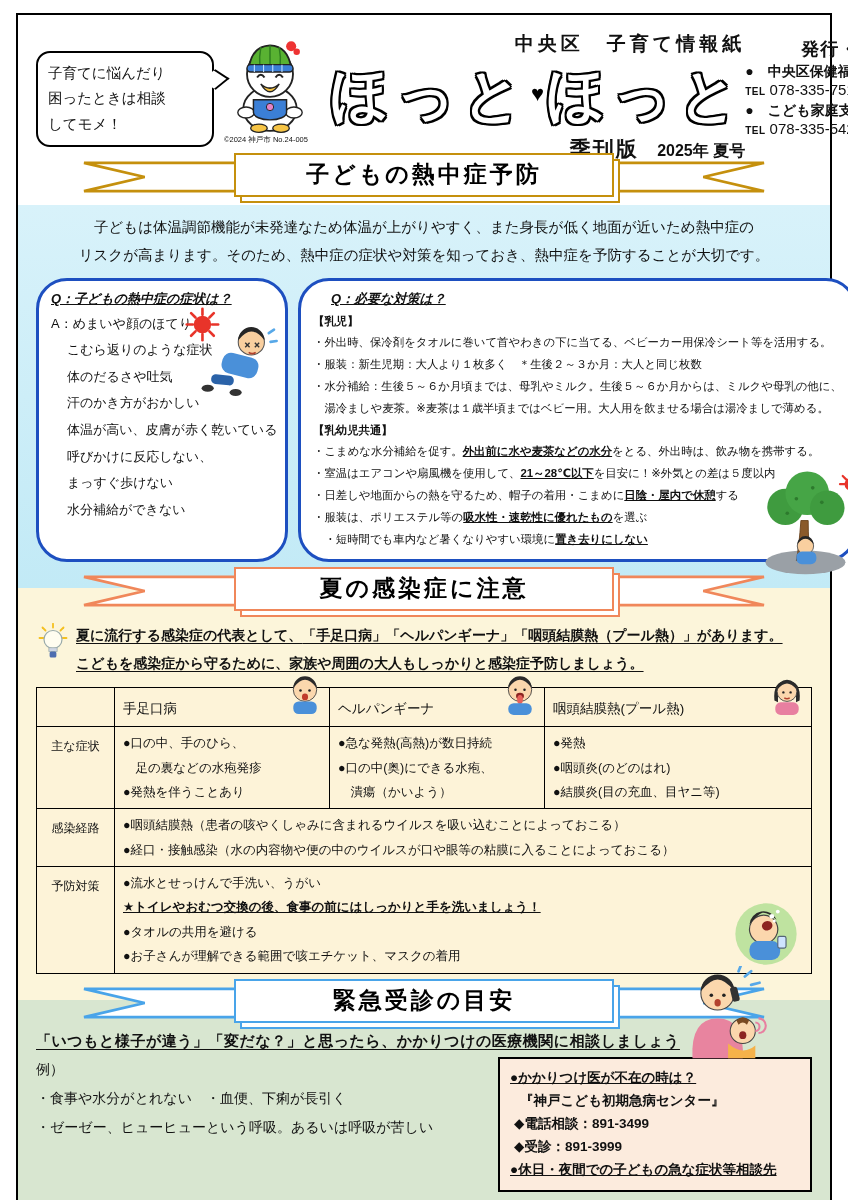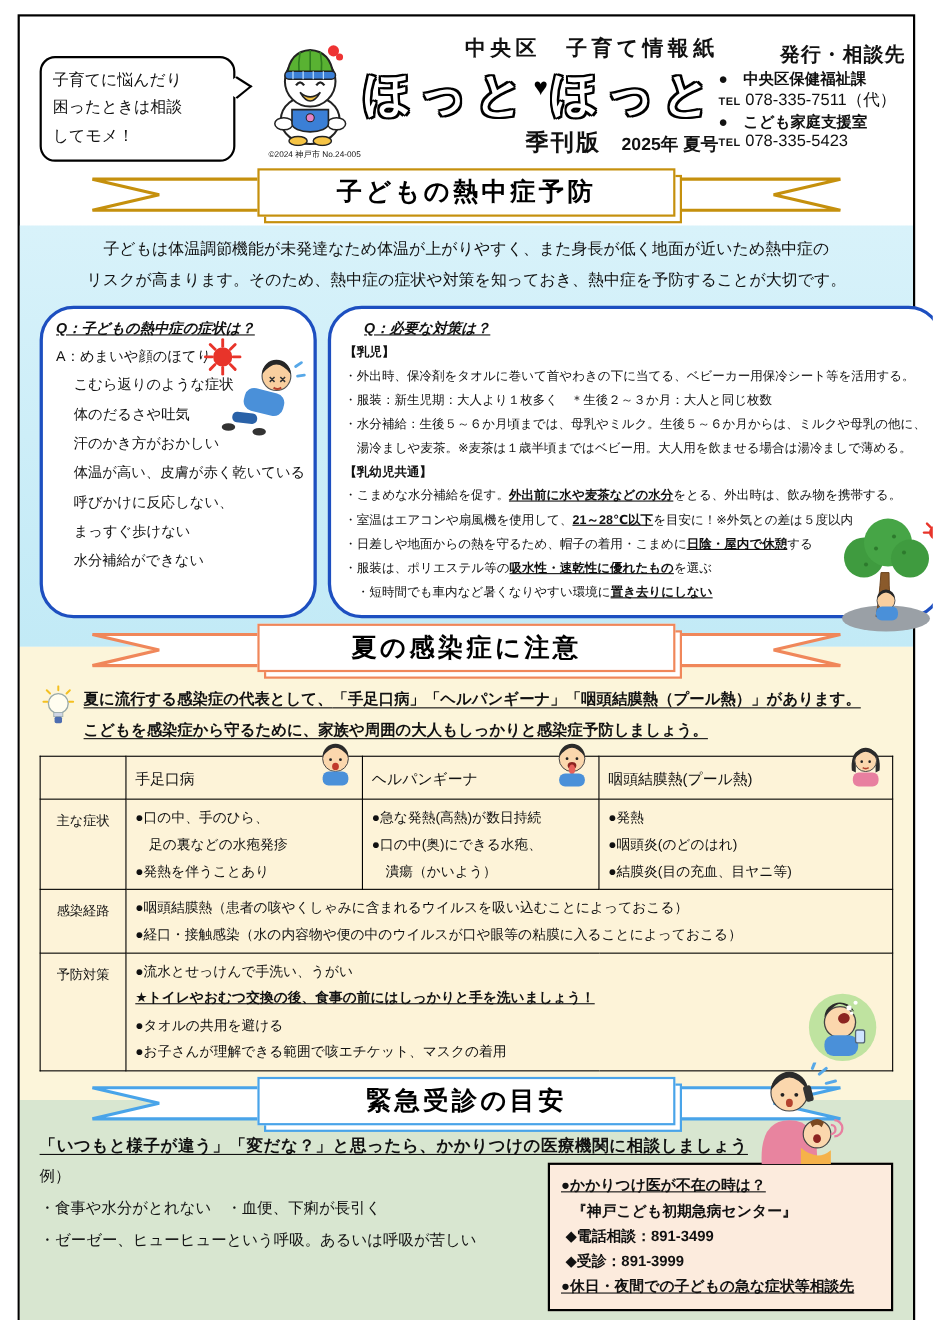--- a/index.html
+++ b/index.html
@@ -51,7 +51,7 @@
   .paper-label{font-size:19px;font-weight:bold;letter-spacing:4px}
   .big-title{margin-top:0;white-space:nowrap}
   .bubble-txt{
-    font-size:43px;font-weight:bold;color:#fff;letter-spacing:7px;
+    font-size:58px;font-weight:bold;color:#fff;letter-spacing:7px;
     text-shadow:-2px -2px 0 #000,2px -2px 0 #000,-2px 2px 0 #000,2px 2px 0 #000,0 2px 0 #000,2px 0 0 #000,0 -2px 0 #000,-2px 0 0 #000;
   }
   .heart{font-size:22px;color:#000;vertical-align:14px;margin:0 2px}

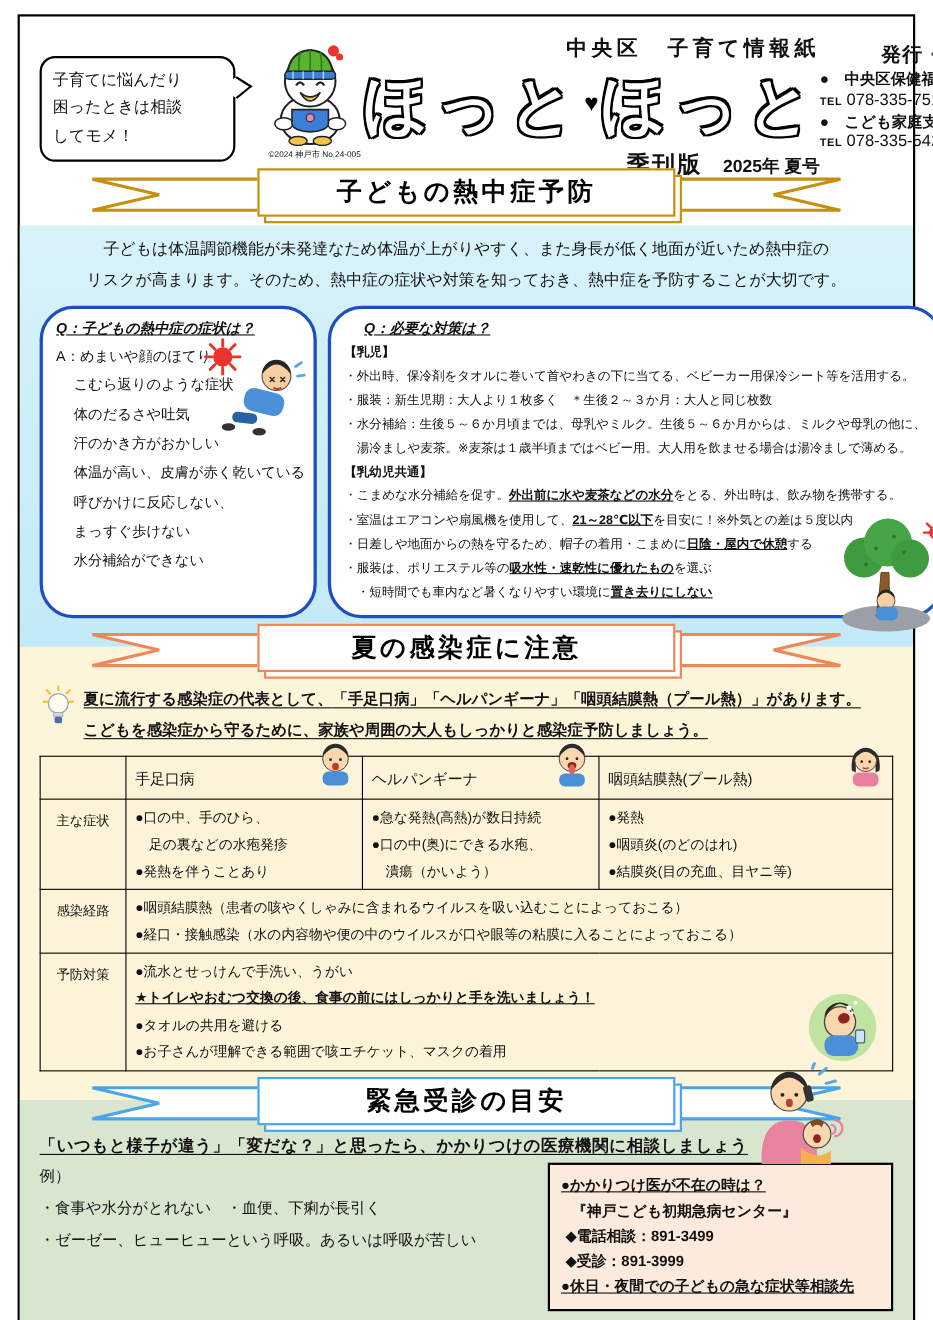--- a/index.html
+++ b/index.html
@@ -45,7 +45,7 @@
     background:#fff;border-top:2px solid #000;border-right:2px solid #000;
     transform:rotate(33deg) skewX(-18deg);
   }
-  .mascot-wrap{flex:0 0 auto;width:104px;text-align:right;margin:6px 2px 0 10px}
+  .mascot-wrap{flex:0 0 auto;width:104px;text-align:left;margin:6px 2px 0 10px}
   .copyright{font-size:7.5px;margin-top:-2px;white-space:nowrap}
   .title-block{flex:1;text-align:right;padding-top:2px}
   .paper-label{font-size:19px;font-weight:bold;letter-spacing:4px}

